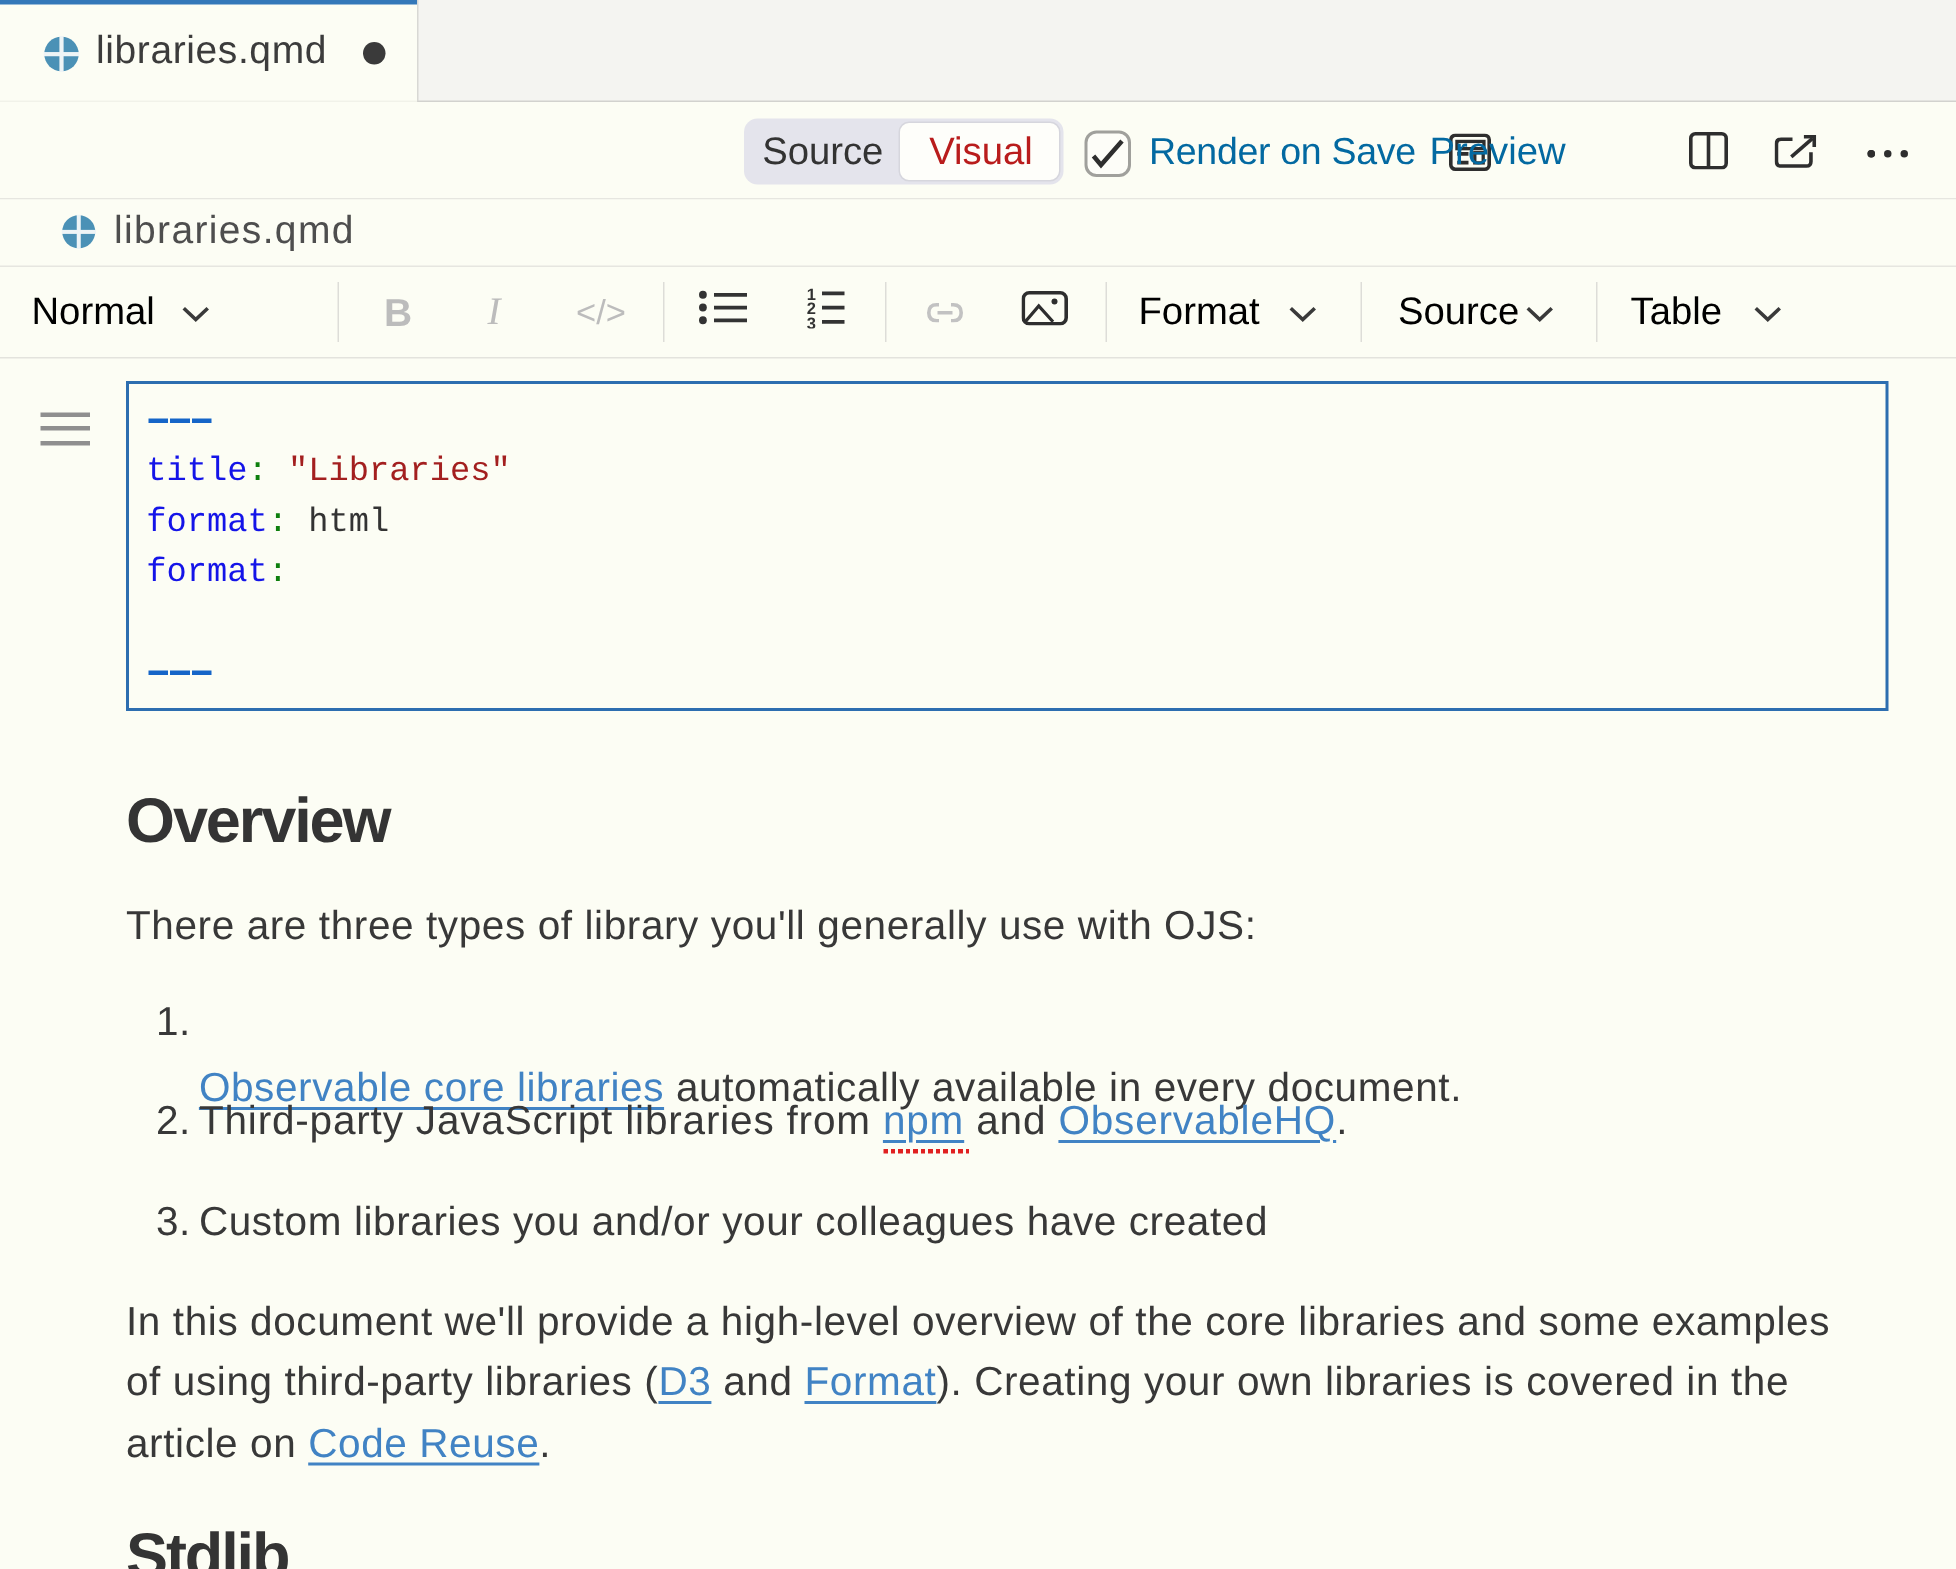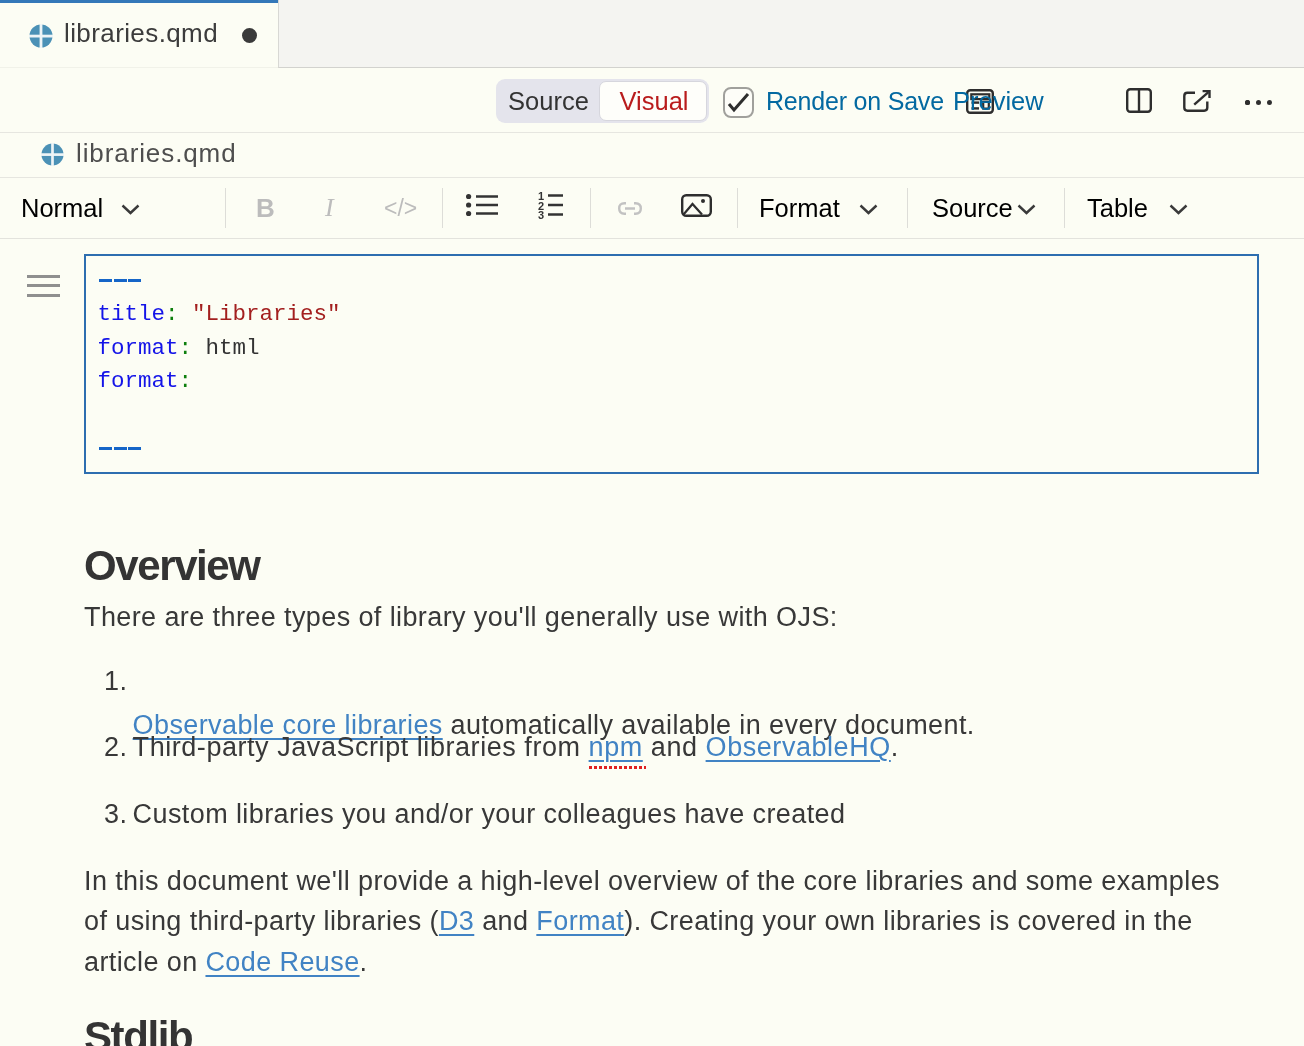--- a/index.html
+++ b/index.html
@@ -161,7 +161,7 @@
     <div class="abs" style="left:12.8px;top:190.7px;width:42.4px;height:3.6px;background:repeating-linear-gradient(to right,#1565c8 0 12.9px,transparent 12.9px 14.65px);"></div>
   </div>
 
-  <h2 style="top:545px;">Overview</h2>
+  <h2 style="top:526px;">Overview</h2>
   <div class="body" style="top:597px;">There are three types of library you'll generally use with OJS:</div>
 
   <div class="num" style="left:104px;top:661px;line-height:40px;">1.</div>

